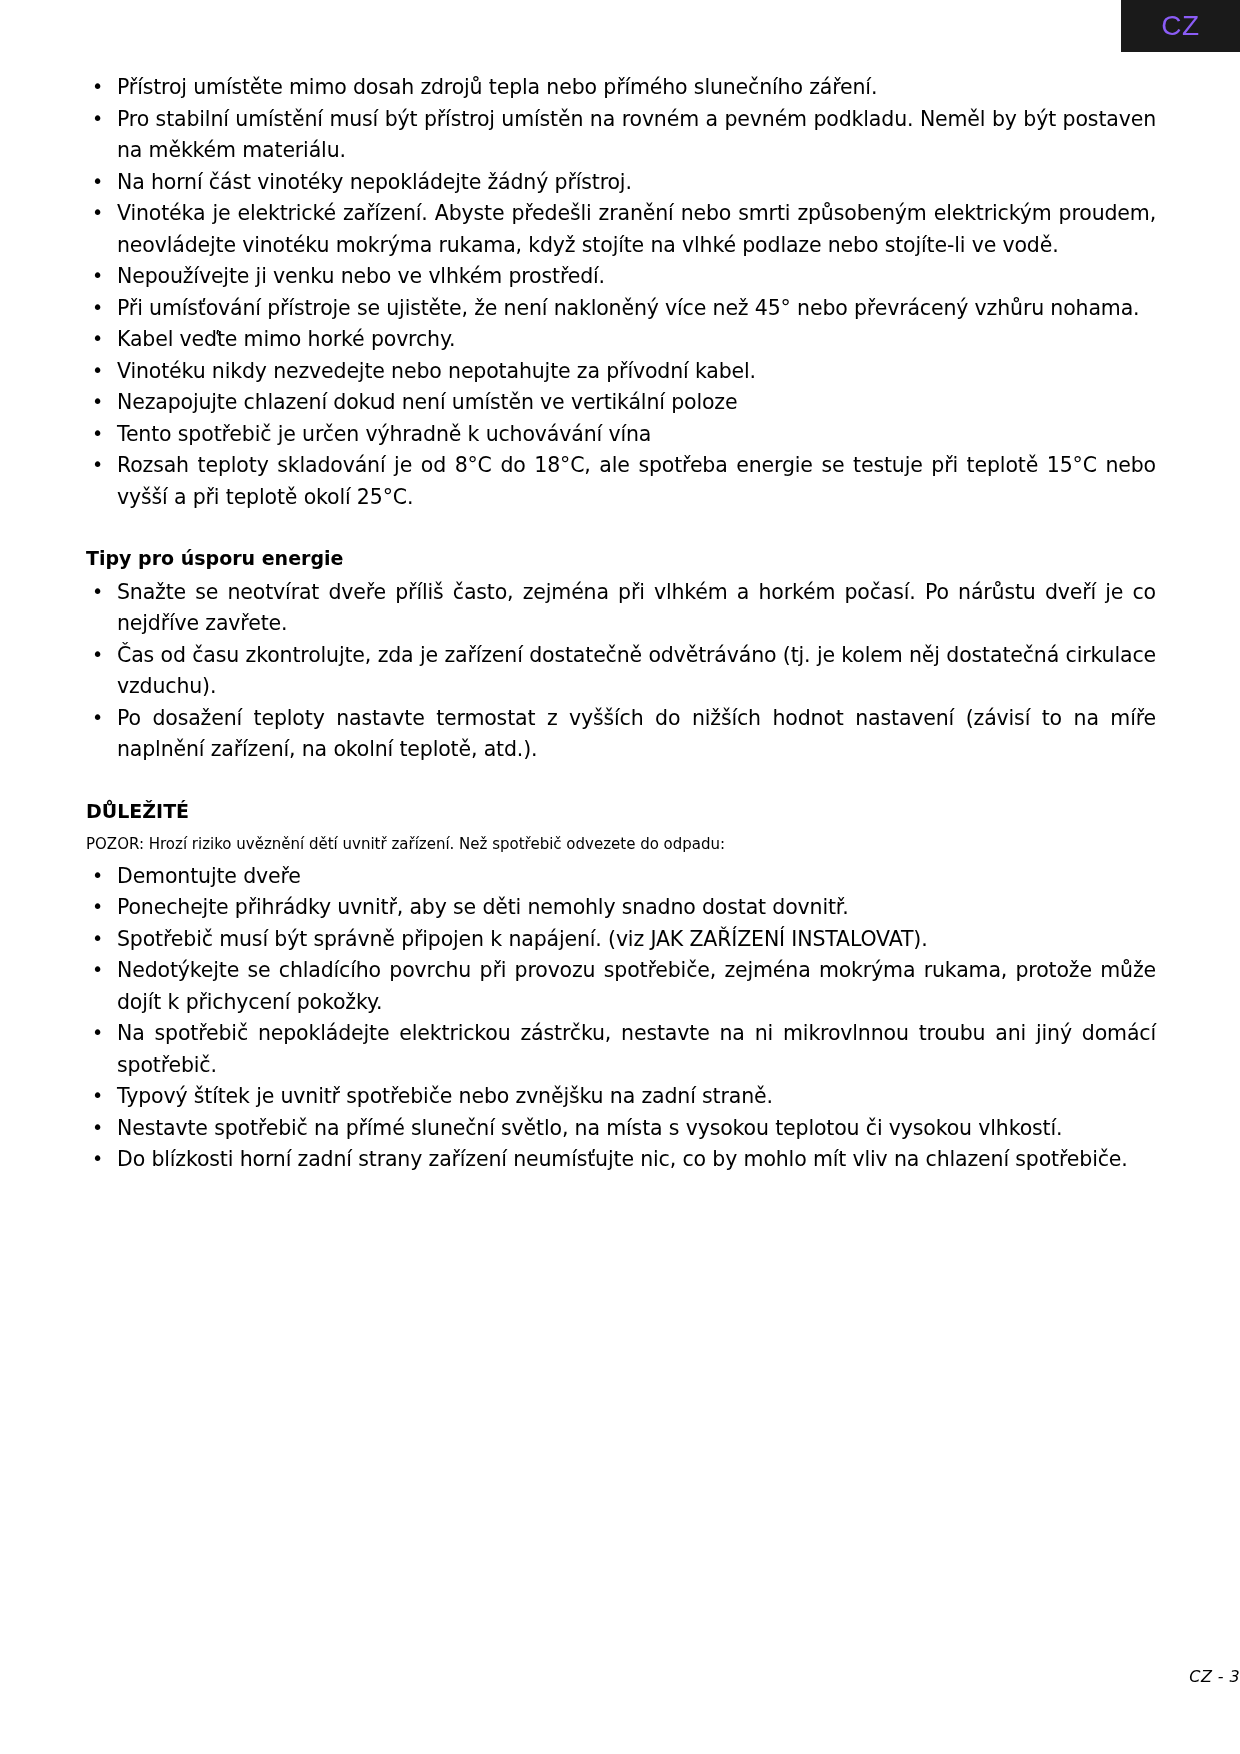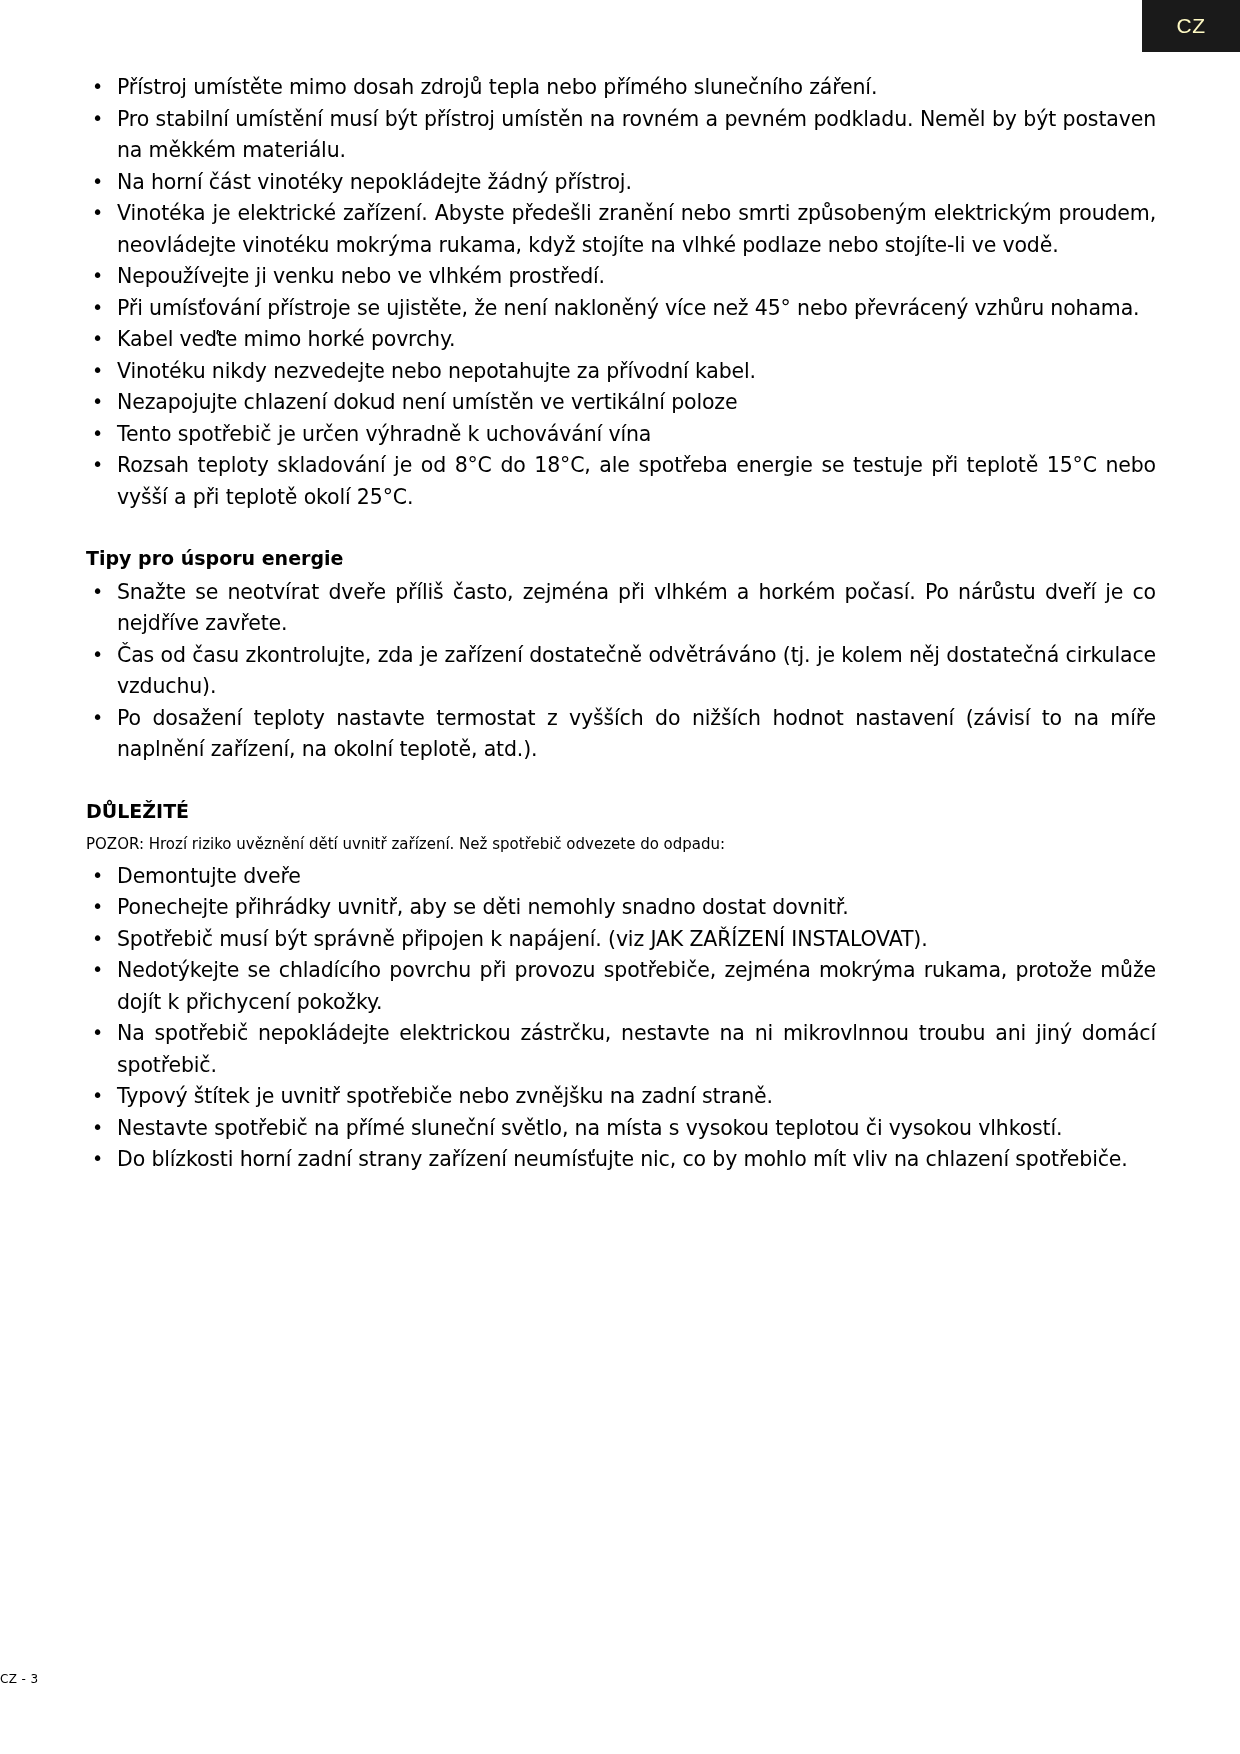--- a/index.html
+++ b/index.html
@@ -22,14 +22,14 @@
     position: absolute;
     top: 0;
     right: 0;
-    width: 98px;
+    width: 119px;
     height: 52px;
     background: #1a1a1a;
-    color: #fef9c3;
+    color: #8b5cf6;
     display: flex;
     align-items: center;
     justify-content: center;
-    font-size: 21px;
+    font-size: 28px;
     letter-spacing: 0.5px;
     font-family: "Liberation Sans", sans-serif;
   }

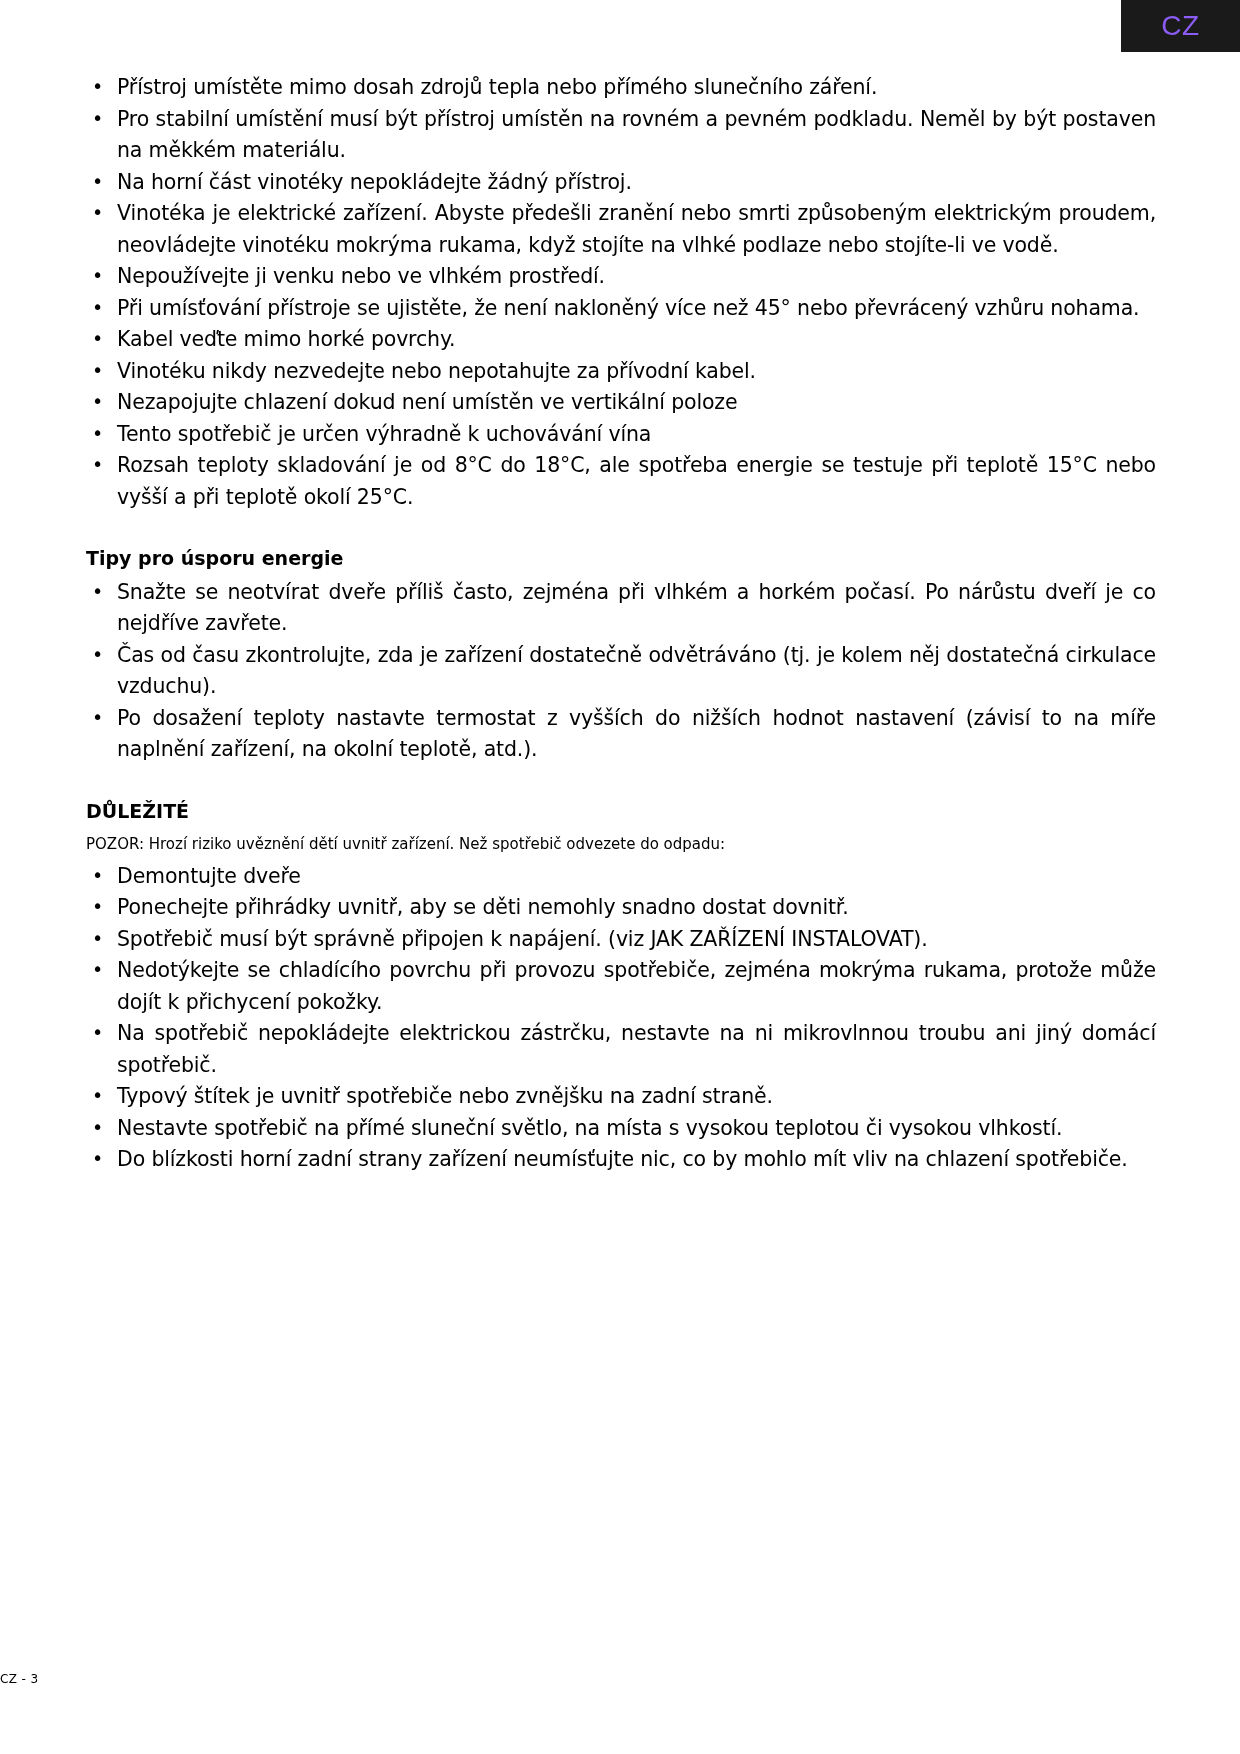--- a/index.html
+++ b/index.html
@@ -88,10 +88,11 @@
     left: 0;
     right: 0;
     bottom: 68px;
-    text-align: left;
-    font-size: 12px;
+    text-align: right;
+    font-size: 16px;
     font-family: "DejaVu Sans", sans-serif;
     letter-spacing: 0.4px;
+    font-style: italic;
   }
 </style>
 </head>

